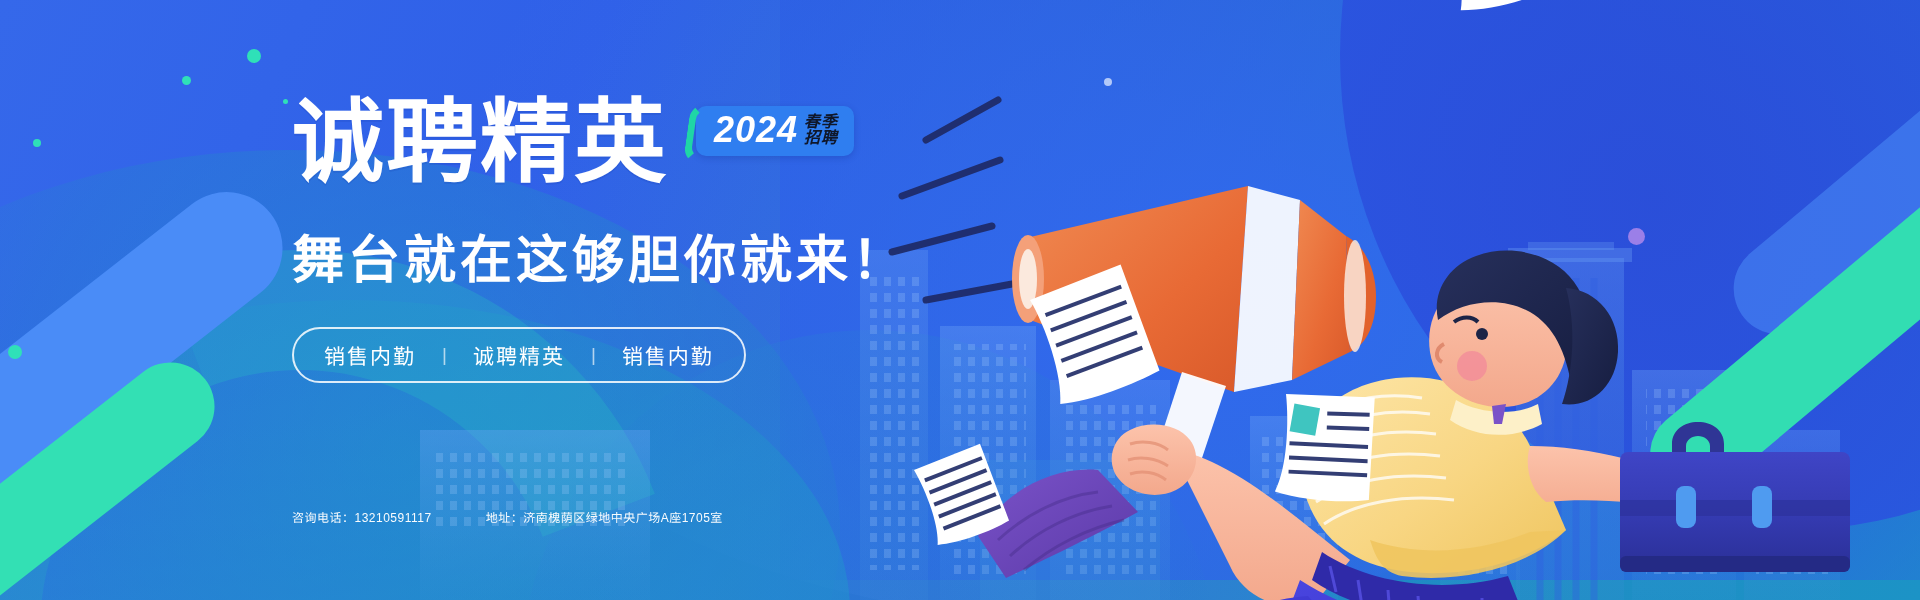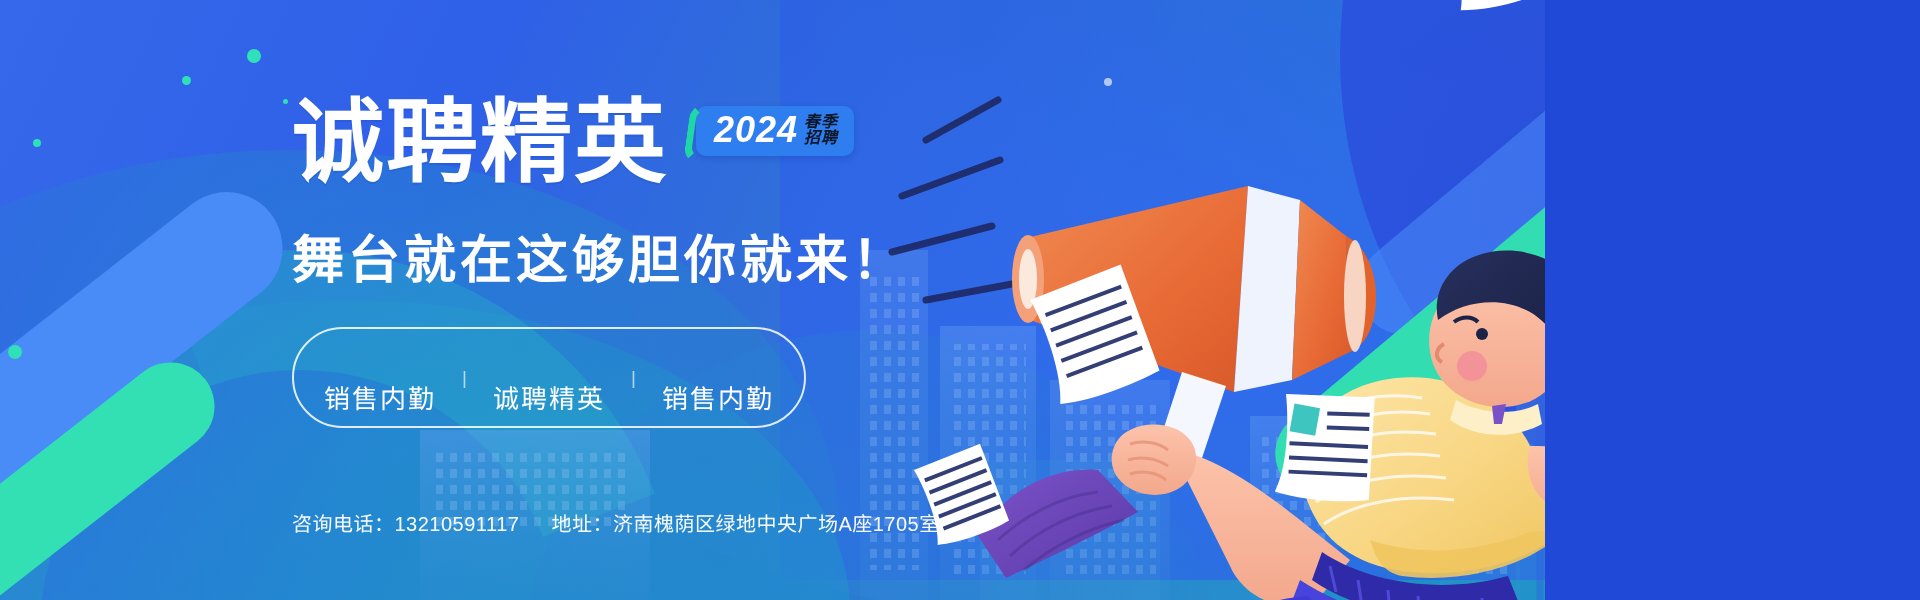--- a/index.html
+++ b/index.html
@@ -11,7 +11,7 @@
   }
   .banner {
     position:relative;
-    width:1545px; height:600px;
+    width:1920px; height:600px;
     overflow:hidden;
     background:linear-gradient(115deg,#3568ea 0%,#2f60e8 28%,#2a6fd0 55%,#1f8cc4 78%,#1c93c6 100%);
   }

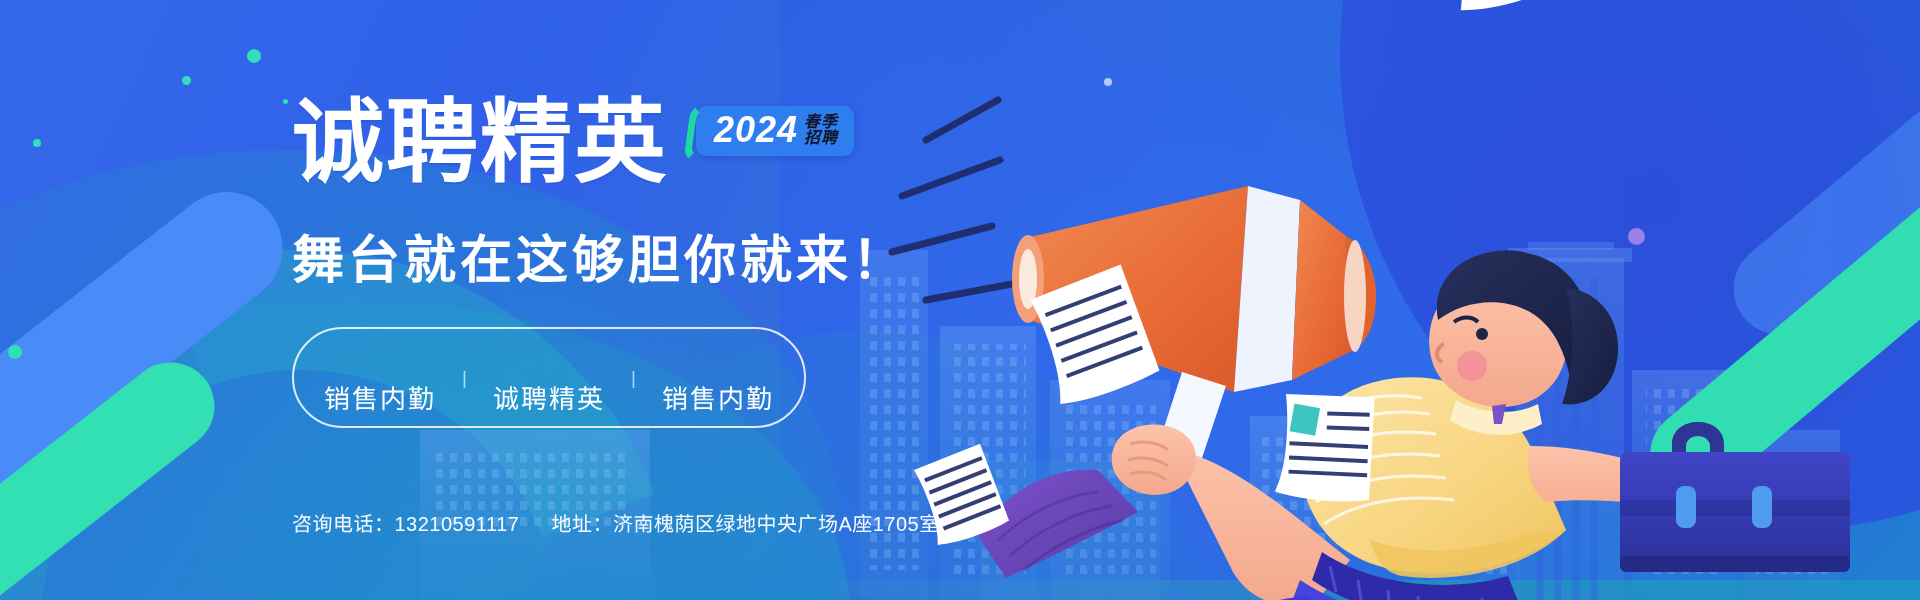--- a/index.html
+++ b/index.html
@@ -147,7 +147,7 @@
     padding:11px 30px;
   }
   .pill .job {
-    font-size:26px; color:#ffffff; letter-spacing:2px; font-weight:400;margin-top:38px;
+    font-size:21px; color:#ffffff; letter-spacing:2px; font-weight:400;
   }
   .pill .sep {
     color:rgba(255,255,255,.65);

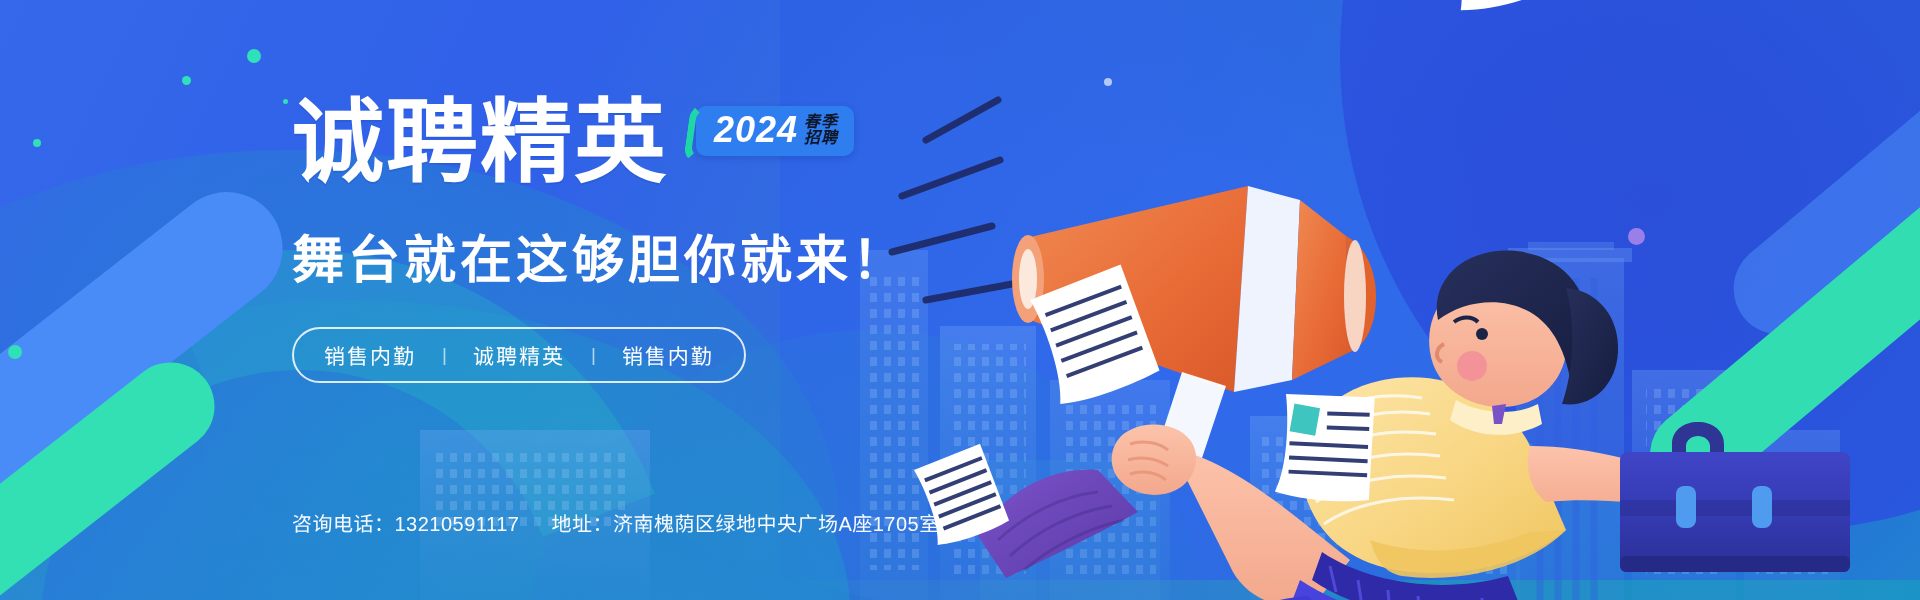--- a/index.html
+++ b/index.html
@@ -156,8 +156,8 @@
 
   .contact {
     position:absolute; left:292px; top:508px;
-    display:flex; gap:32px;
-    font-size:20px; color:#ffffff; letter-spacing:.5px; opacity:.97;
+    display:flex; gap:54px;
+    font-size:12px; color:#ffffff; letter-spacing:.5px; opacity:.97;
   }
   .contact span { white-space:nowrap; }
 

